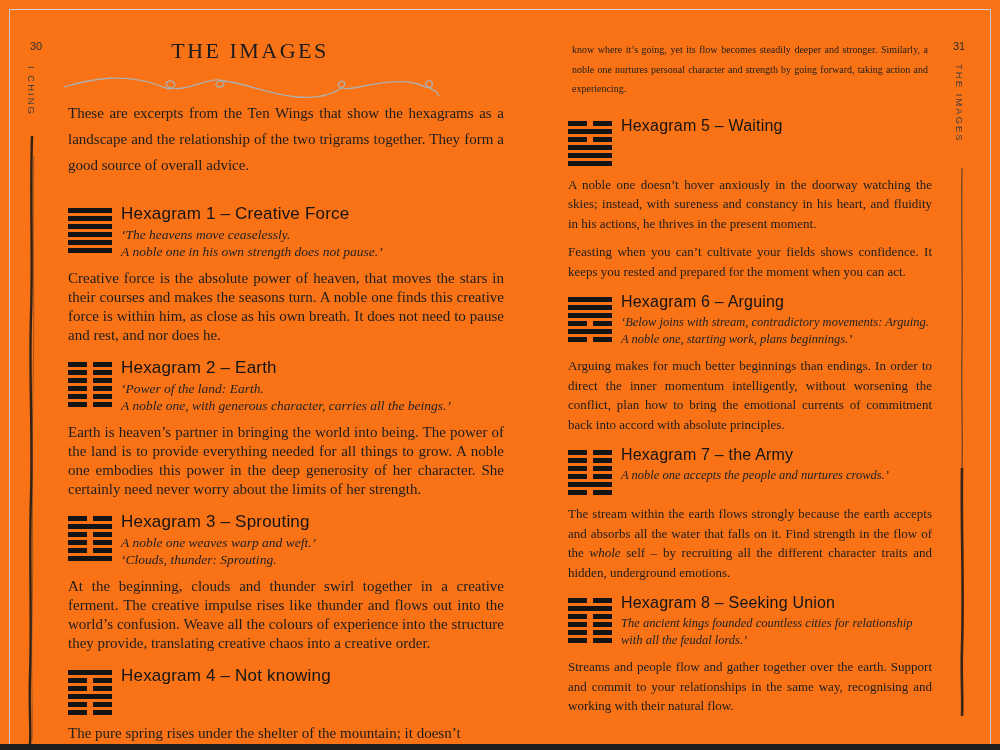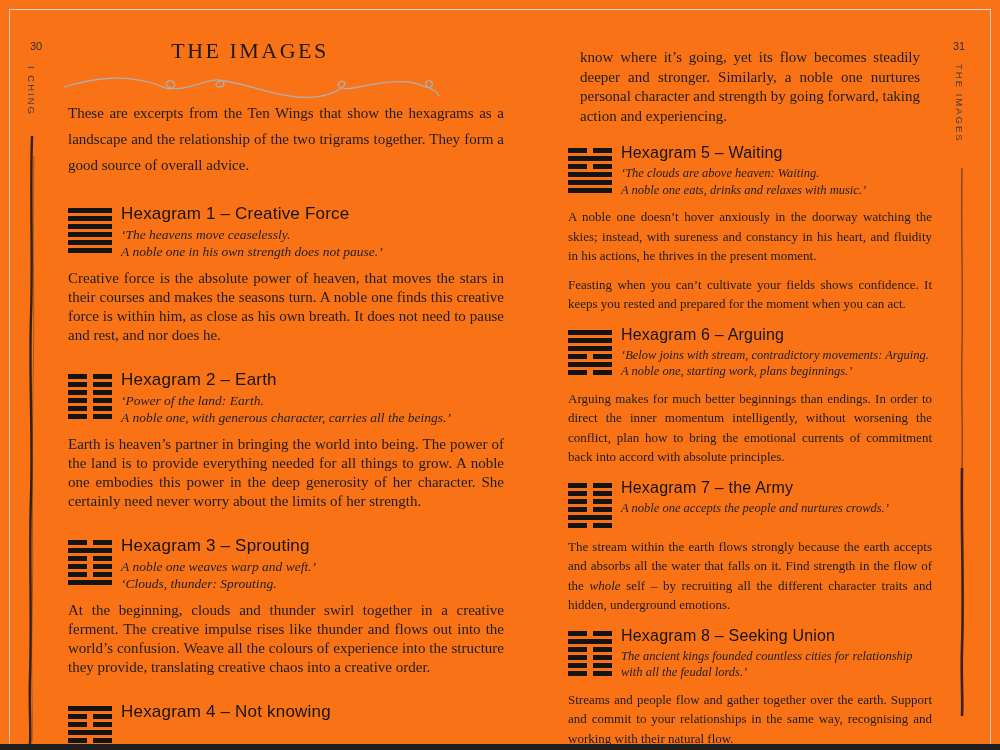--- a/index.html
+++ b/index.html
@@ -41,7 +41,7 @@
   .col-right { left:63px; top:36px;  width:364px; }
 
   .intro { margin:0; font-size:15px; line-height:26px; text-align:justify; }
-  .continuation { margin:12px; font-size:15px; line-height:19.5px; text-align:justify; }
+  .continuation { margin:4px; font-size:10px; line-height:19.5px; text-align:justify; }
 
   .sections { margin-top:26px; }
   .col-right .sections { margin-top:18px; }

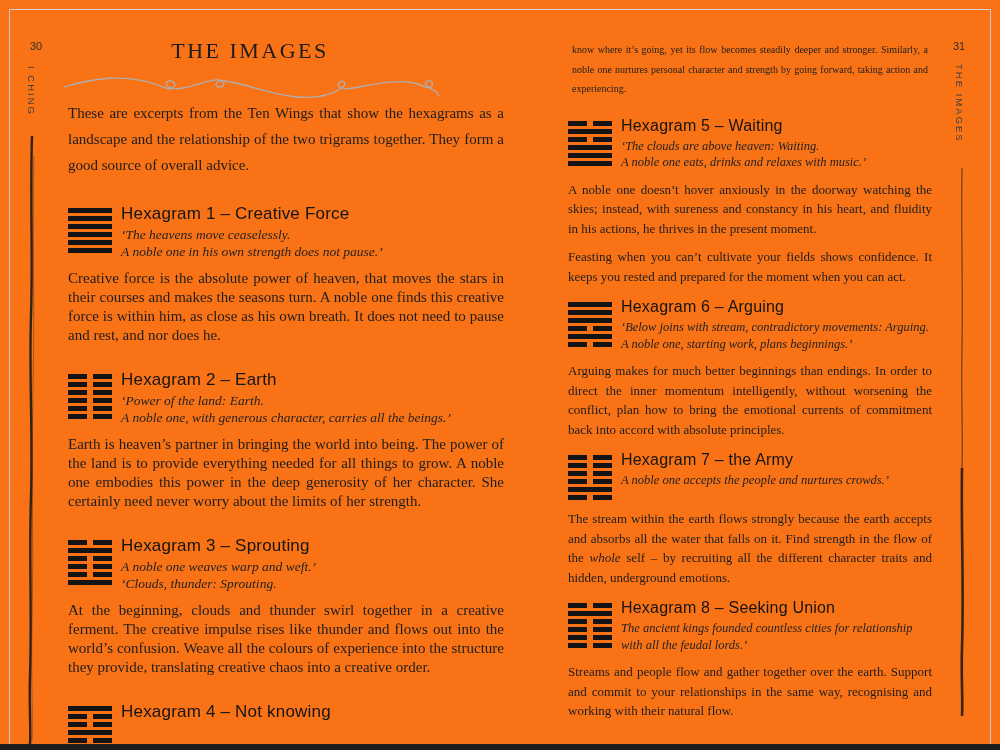--- a/index.html
+++ b/index.html
@@ -246,10 +246,6 @@
               </div>
       <div class="head-text">
         <div class="heading">Hexagram 5 – Waiting</div>
-        <div class="quote">
-                  <div>‘The clouds are above heaven: Waiting.</div>
-                  <div>A noble one eats, drinks and relaxes with music.’</div>
-                </div>
       </div>
     </div>
     <div class="sec-body">

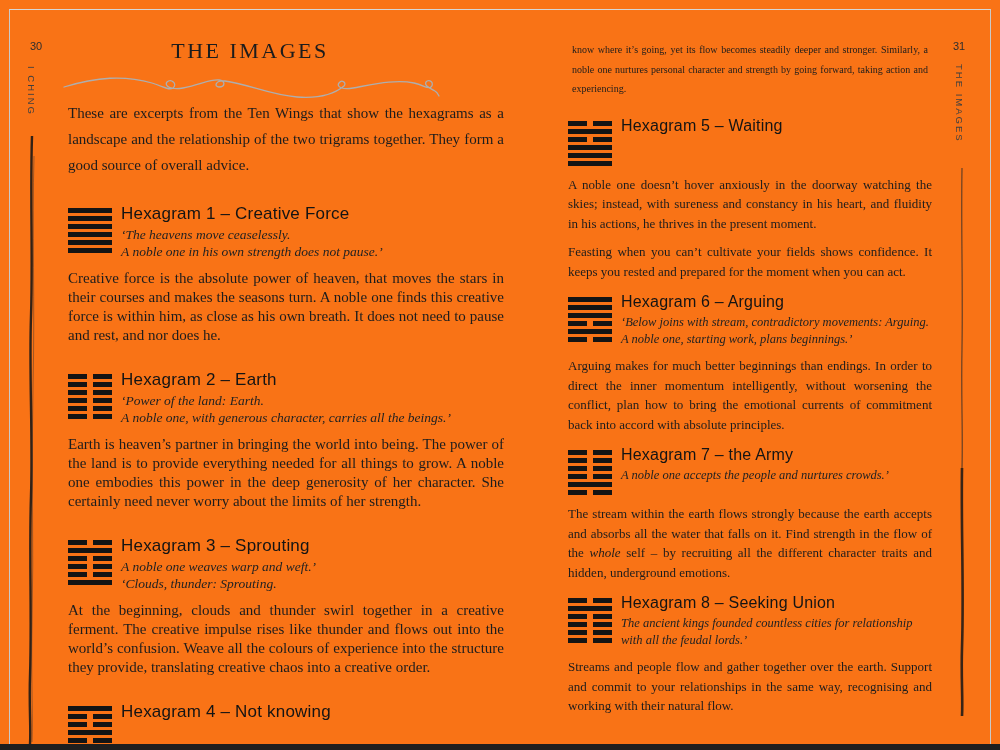--- a/index.html
+++ b/index.html
@@ -45,7 +45,7 @@
 
   .sections { margin-top:26px; }
   .col-right .sections { margin-top:18px; }
-  .section + .section { margin-top:25px; }
+  .section + .section { margin-top:13px; }
   .col-right .section + .section { margin-top:12px; }
 
   .sec-head { display:flex; align-items:flex-start; }

